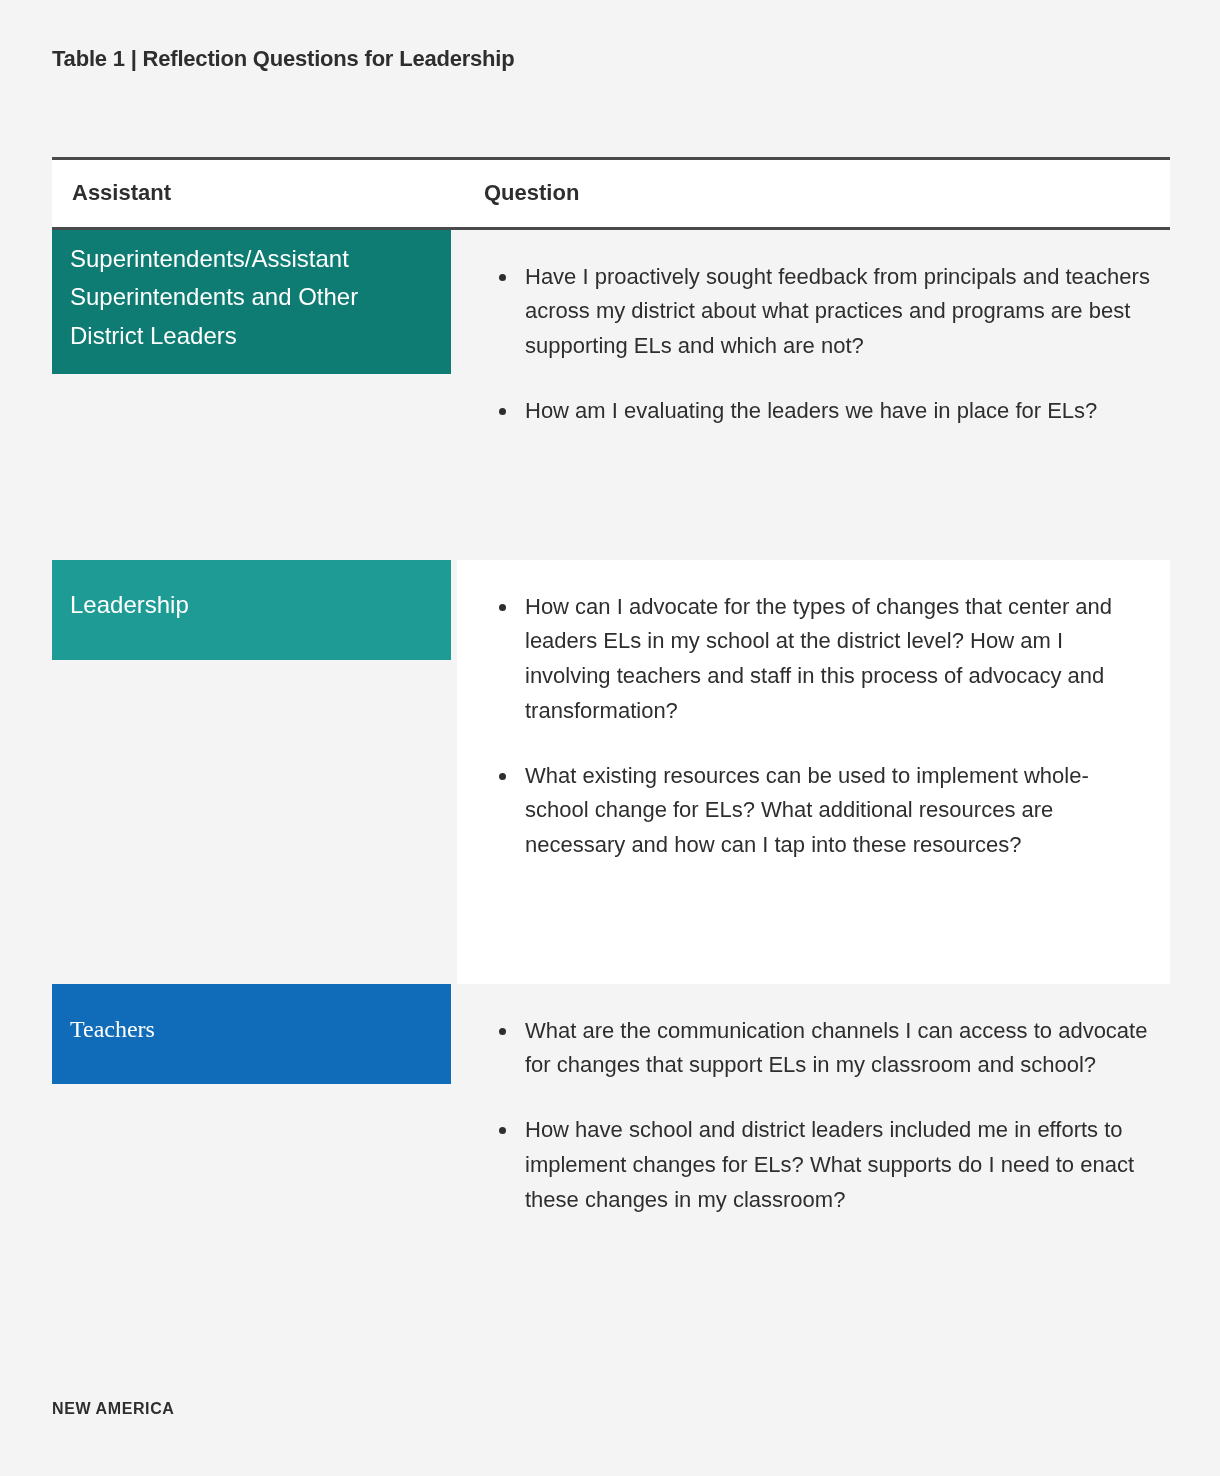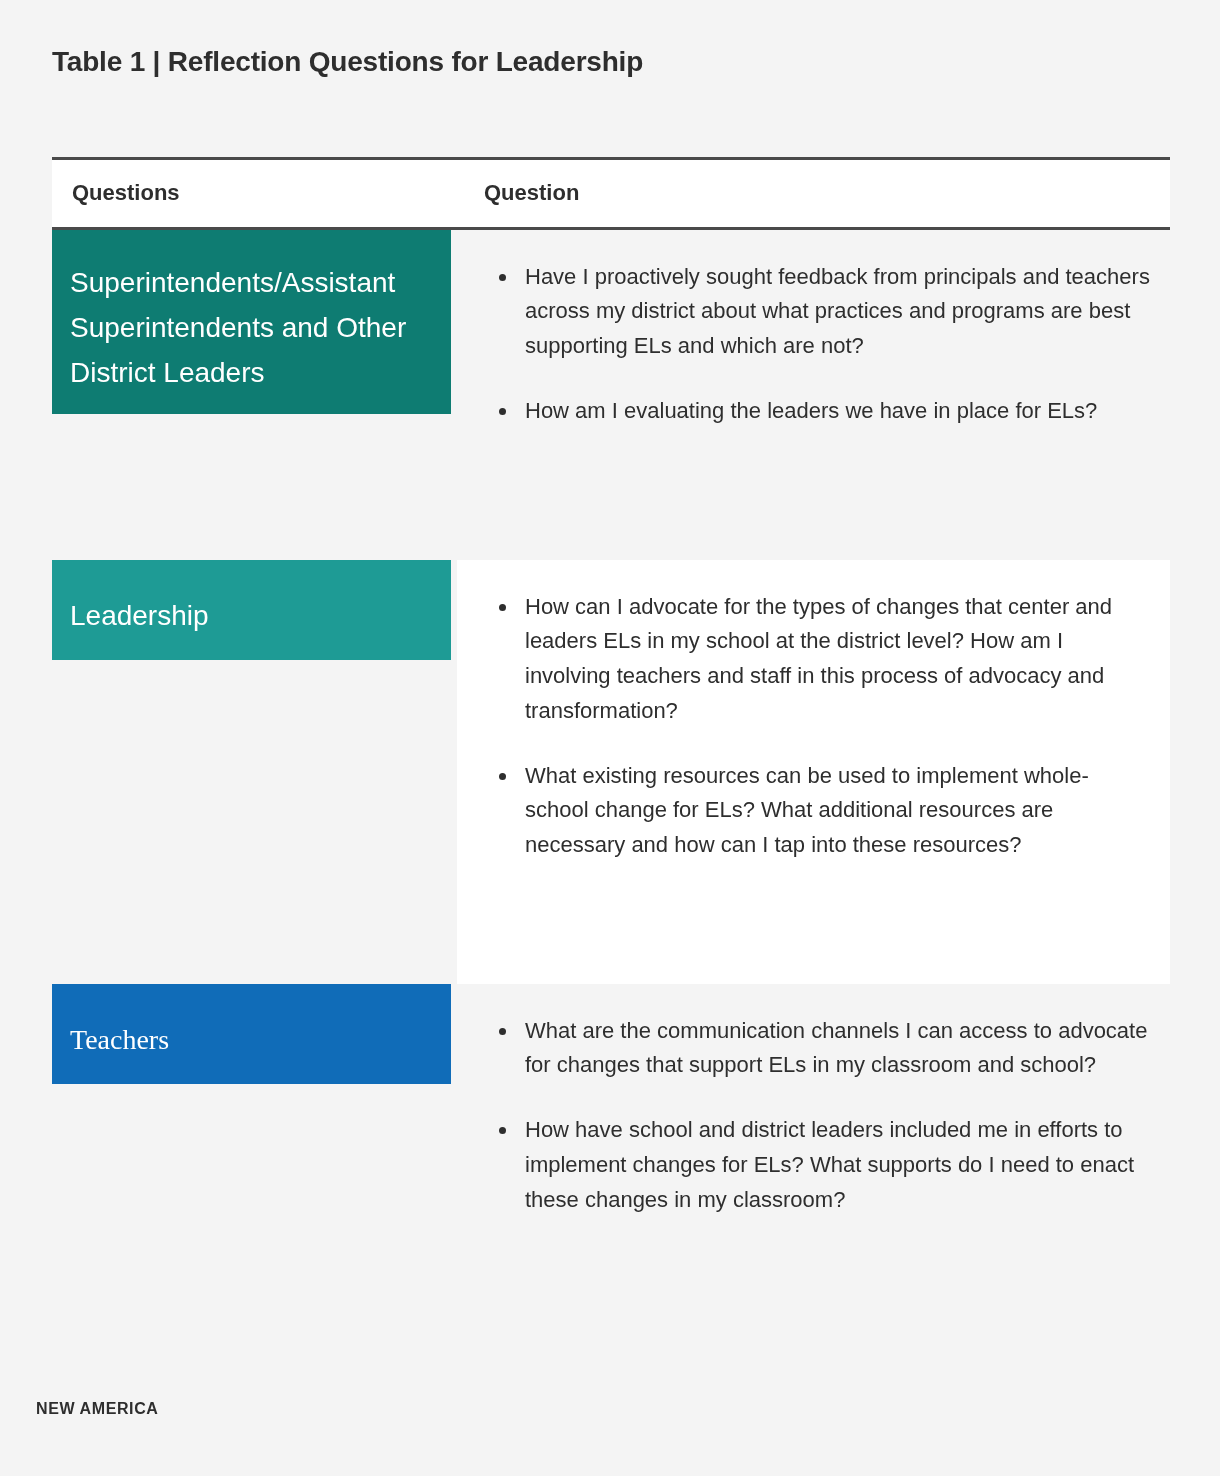--- a/index.html
+++ b/index.html
@@ -29,7 +29,7 @@
     position: absolute;
     left: 52px;
     top: 46px;
-    font-size: 28px;
+    font-size: 22px;
     font-weight: bold;
     color: #2e2e2e;
     letter-spacing: -0.2px;

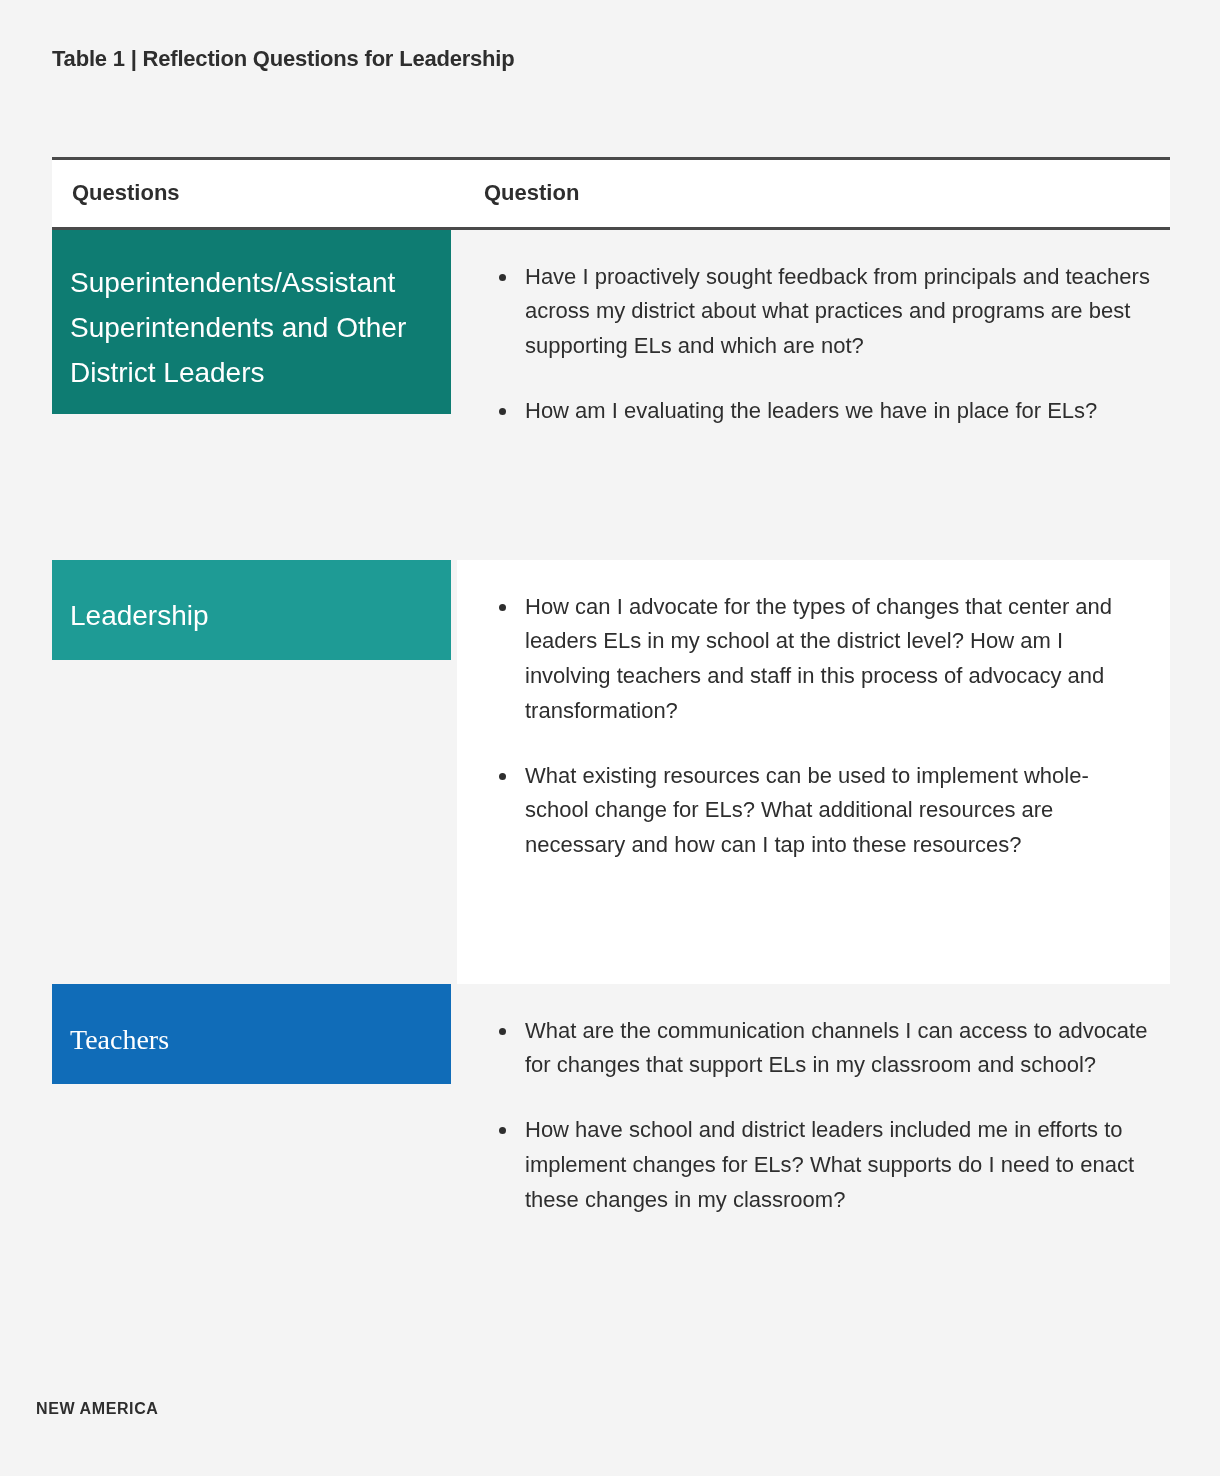--- a/index.html
+++ b/index.html
@@ -174,7 +174,7 @@
     <table class="table">
       <thead>
         <tr>
-          <th class="col-audience">Questions</th>
+          <th class="col-audience">Assistant</th>
           <th class="col-question">Question</th>
         </tr>
       </thead>

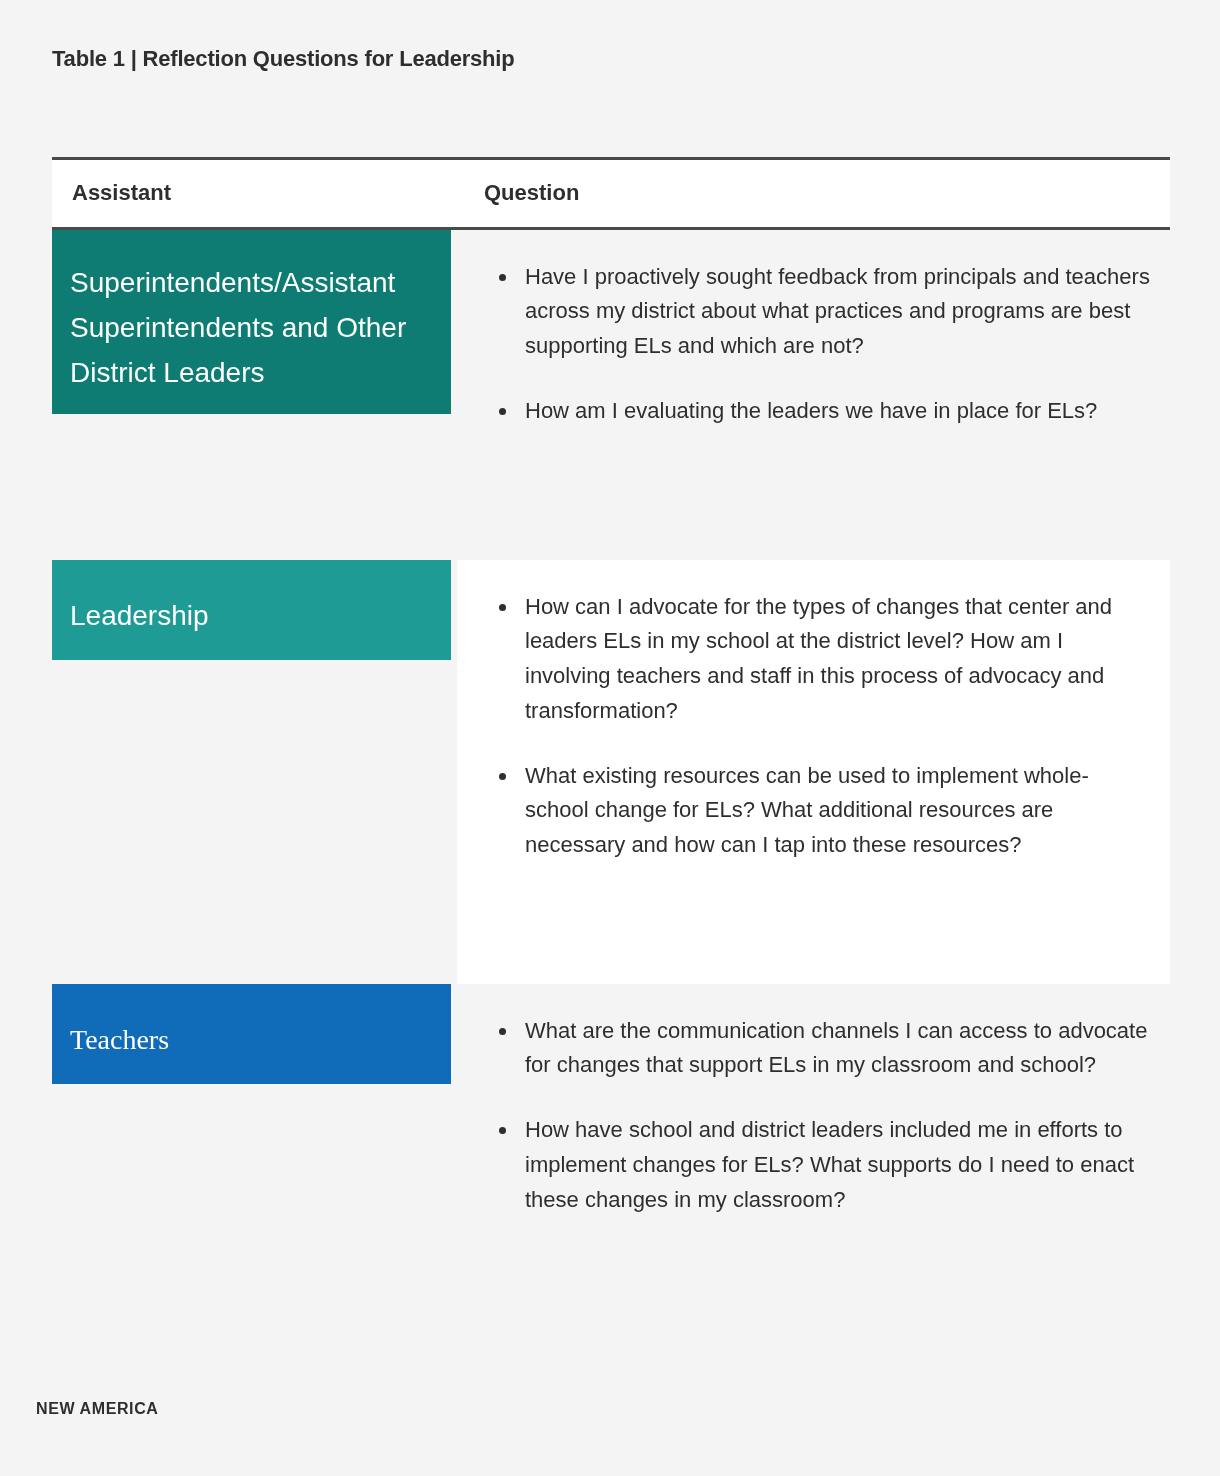--- a/index.html
+++ b/index.html
@@ -95,9 +95,9 @@
     height: 100%;
     min-height: 100px;
     box-sizing: border-box;
-    padding: 30px 24px 18px 18px;
+    padding: 10px 24px 18px 18px;
     color: #ffffff;
-    font-size: 28px;
+    font-size: 24px;
     line-height: 1.62;
     margin: 0 6px 6px 0;
   }

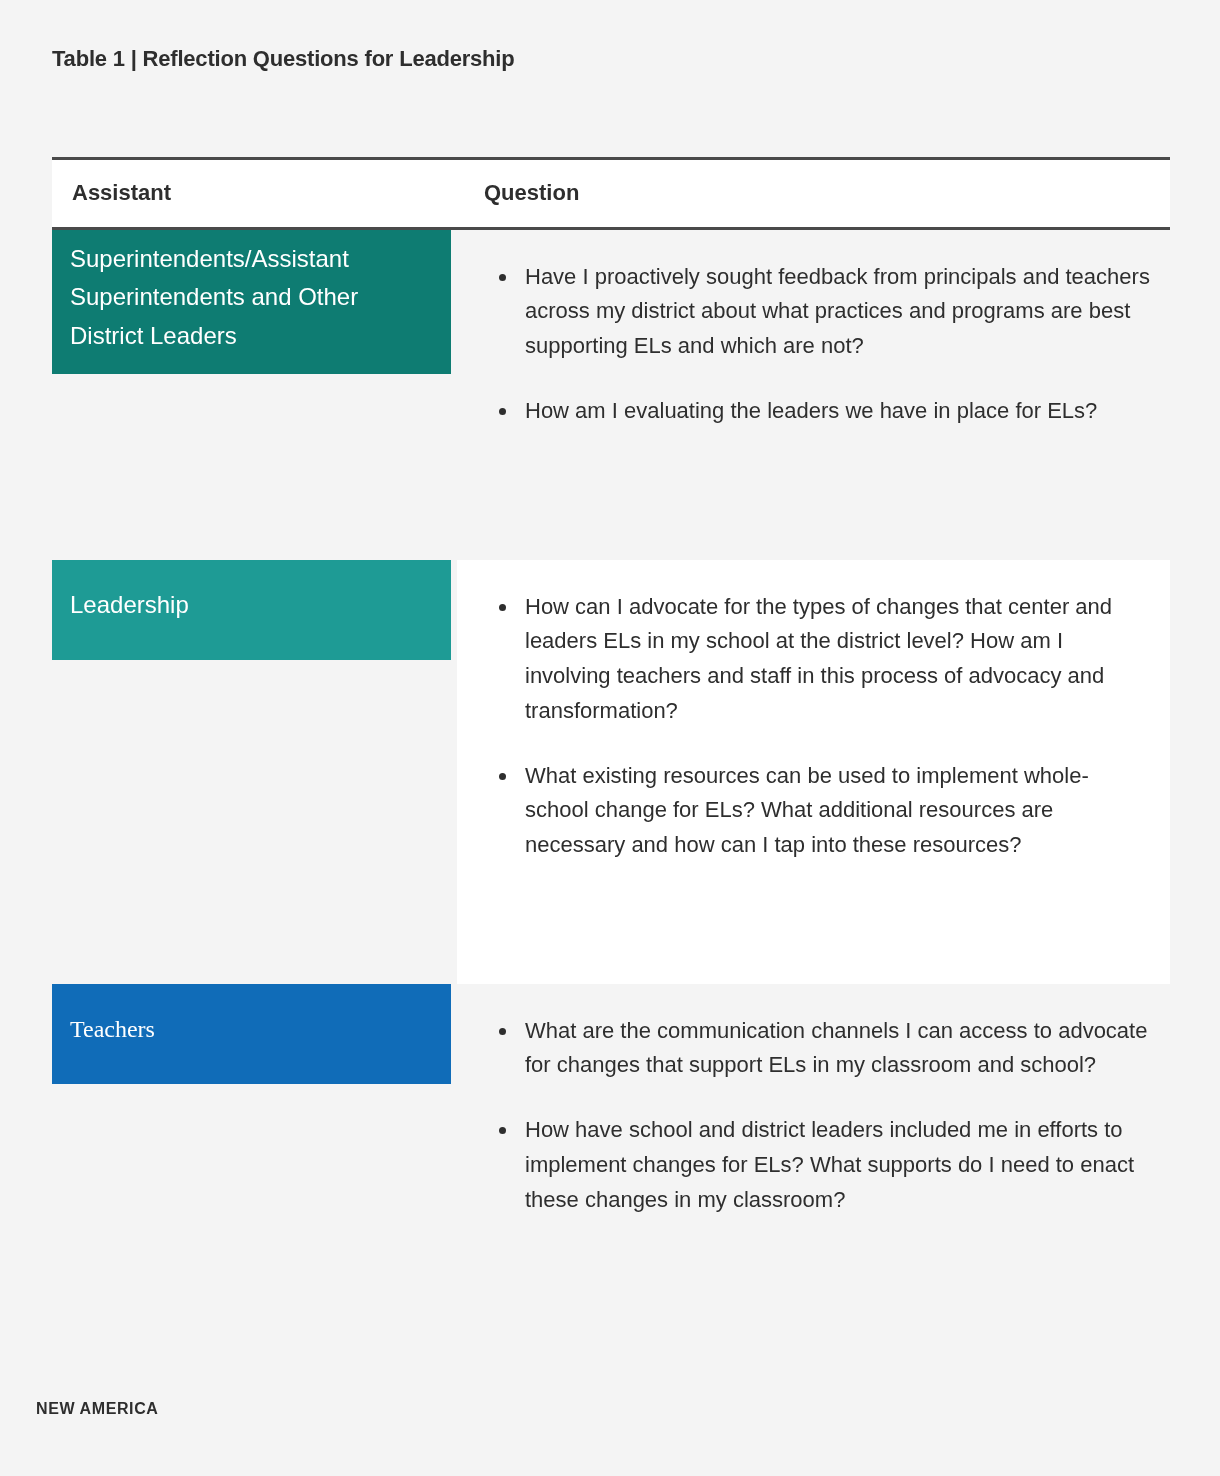--- a/index.html
+++ b/index.html
@@ -155,7 +155,7 @@
   
   .footer {
     position: absolute;
-    left: 36px;
+    left: 52px;
     top: 1400px;
     font-size: 16px;
     font-weight: bold;

